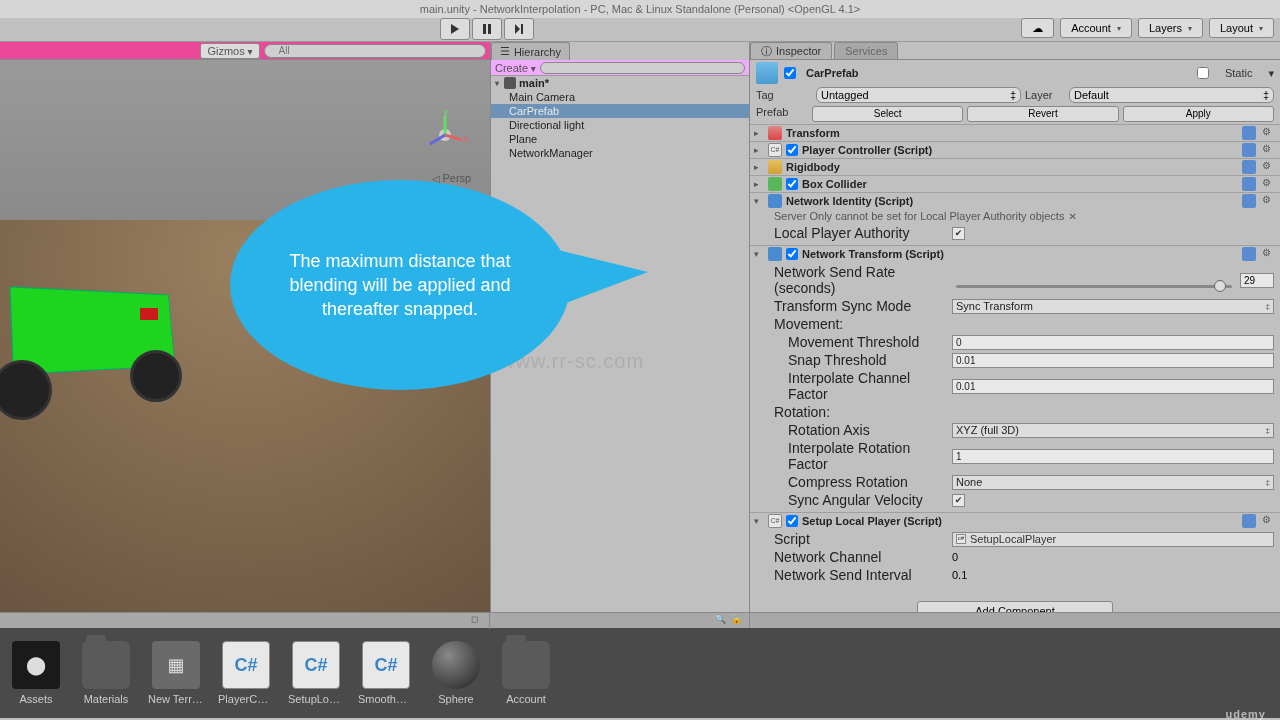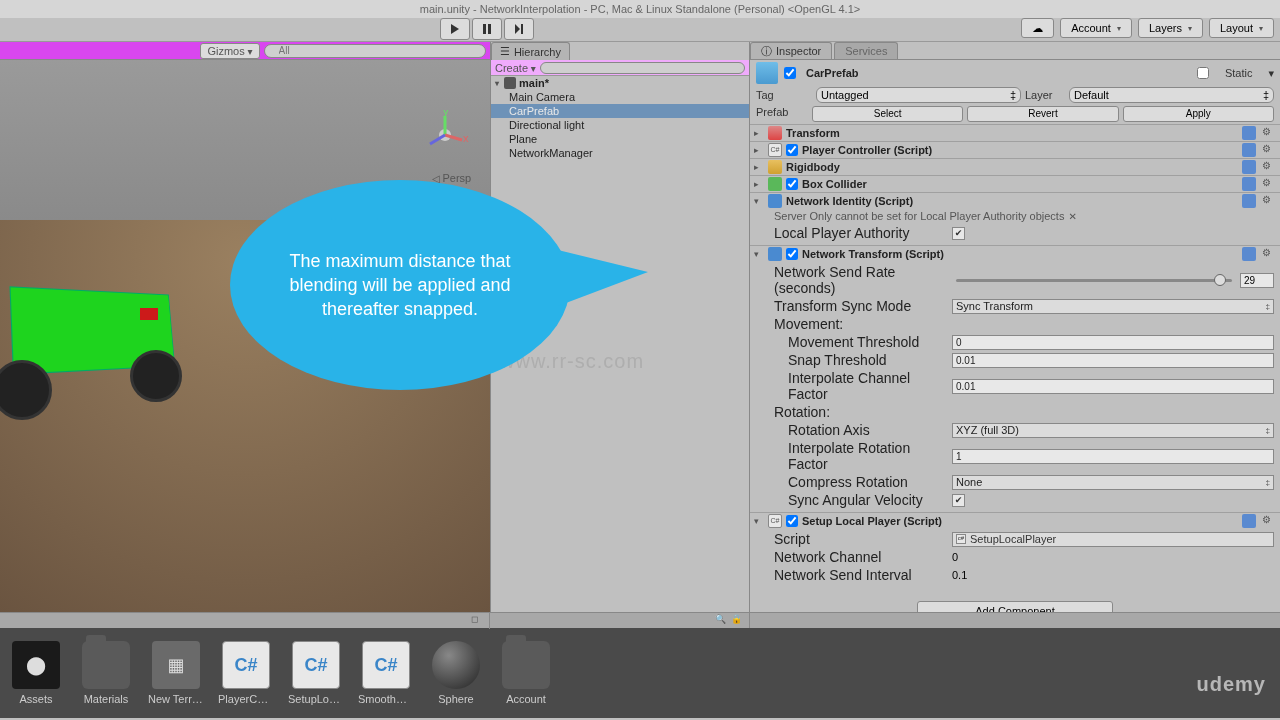--- a/index.html
+++ b/index.html
@@ -22,7 +22,7 @@
 
 
 .scene { width:490px; position:relative; background:#6b6b6b; overflow:hidden; }
-.scene-top { height:18px; background:#d946ef; border-bottom:1px solid #888; display:flex; align-items:center; padding:0 4px; gap:4px;}
+.scene-top { height:18px; background:#ec4899; border-bottom:1px solid #888; display:flex; align-items:center; padding:0 4px; gap:4px;}
 .scene-top .drop { background:#dcdcdc; border:1px solid #888; border-radius:3px; padding:1px 6px; font-size:10px; color:#555;}
 .scene-top .search { flex:1; height:14px; background:#cfcfcf; border:1px solid #888; border-radius:8px; padding:0 14px; font-size:10px; }
 .scene-view { position:relative; height:552px; background:linear-gradient(#7a7a7a 0%, #7a7a7a 30%, #5a4a38 31%, #8a7050 100%); }

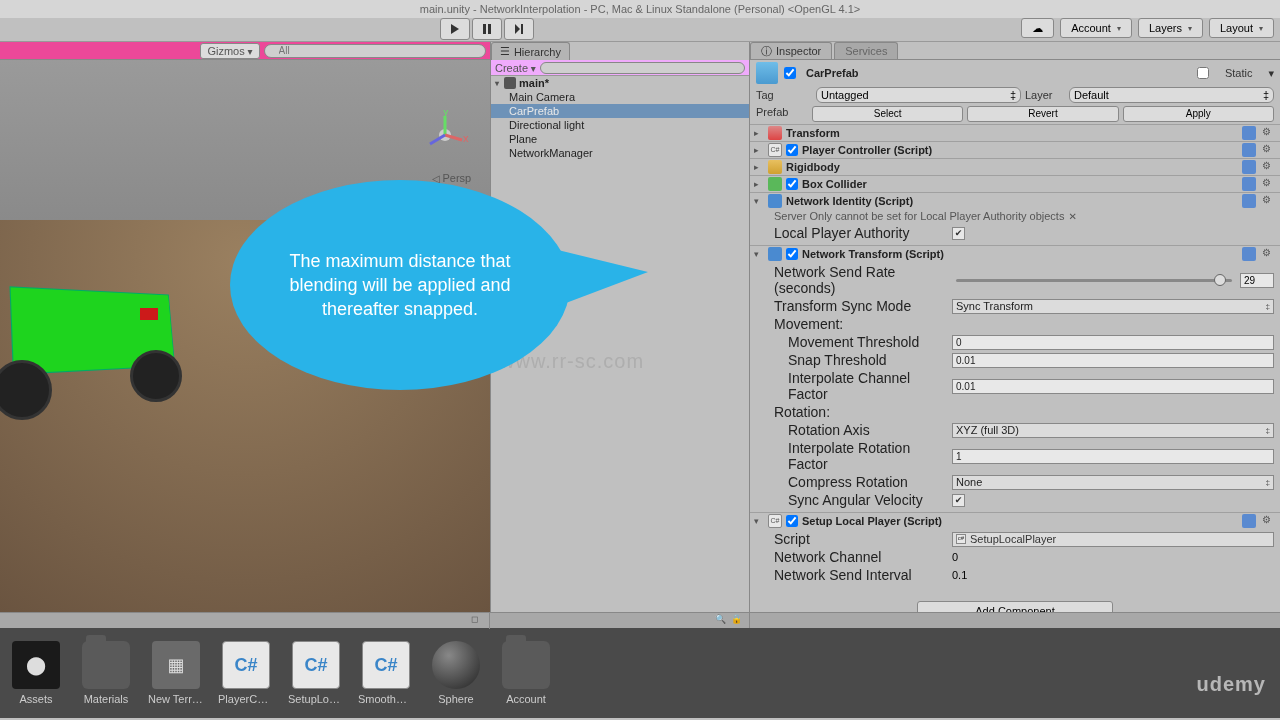--- a/index.html
+++ b/index.html
@@ -96,7 +96,7 @@
 .drop-field .dd { font-size:8px; color:#555;}
 .chk { width:13px; height:13px; background:#e8e8e8; border:1px solid #888; display:flex; align-items:center; justify-content:center; font-size:9px; color:#333;}
 .warn { font-size:10px; color:#555; padding:1px 24px; display:flex; align-items:center; gap:4px;}
-.slider-row { display:flex; align-items:center; gap:4px;}
+.slider-row { display:flex; align-items:flex-end; gap:4px;}
 .slider { flex:1; height:3px; background:#888; border-radius:2px; position:relative; margin:0 4px;}
 .slider .knob { position:absolute; right:6px; top:-5px; width:12px; height:12px; background:#ddd; border:1px solid #666; border-radius:50%;}
 .slider-val { width:34px; height:15px; background:#e8e8e8; border:1px solid #888; font-size:10px; text-align:left; padding:0 3px; line-height:13px;}

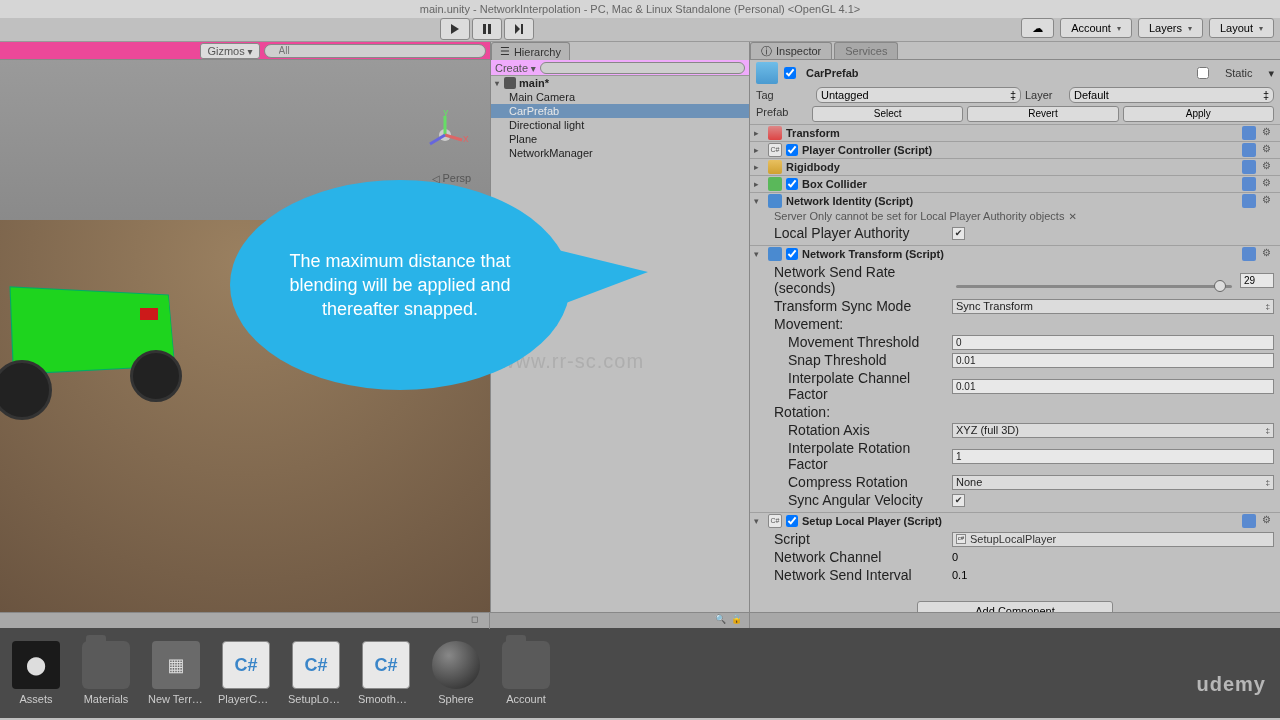--- a/index.html
+++ b/index.html
@@ -124,7 +124,7 @@
 .asset .alabel { white-space:nowrap; overflow:hidden; text-overflow:ellipsis;}
 
 .watermark { position:absolute; color:rgba(120,120,120,0.25); font-size:20px; pointer-events:none; font-family:sans-serif; letter-spacing:1px;}
-.udemy { position:absolute; right:14px; bottom:24px; color:rgba(230,230,230,0.7); font-size:20px; font-weight:bold; letter-spacing:1px;}
+.udemy { position:absolute; right:14px; bottom:0; color:rgba(230,230,230,0.7); font-size:11px; font-weight:bold; letter-spacing:1px;}
 </style>
 </head>
 <body>

